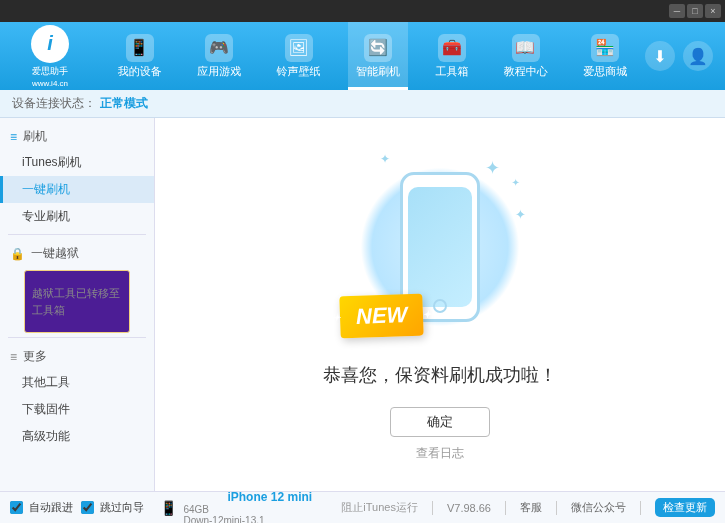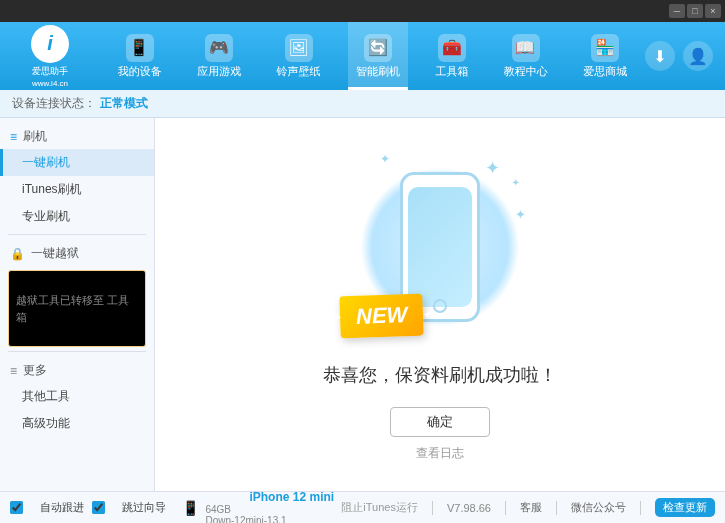--- a/index.html
+++ b/index.html
@@ -357,8 +357,8 @@
       <span class="icon">≡</span>
       <span>刷机</span>
     </div>
+    <div class="sidebar-item">iTunes刷机</div>
     <div class="sidebar-item active">一键刷机</div>
-    <div class="sidebar-item">iTunes刷机</div>
     <div class="sidebar-item">专业刷机</div>
 
     <div class="sidebar-divider"></div>

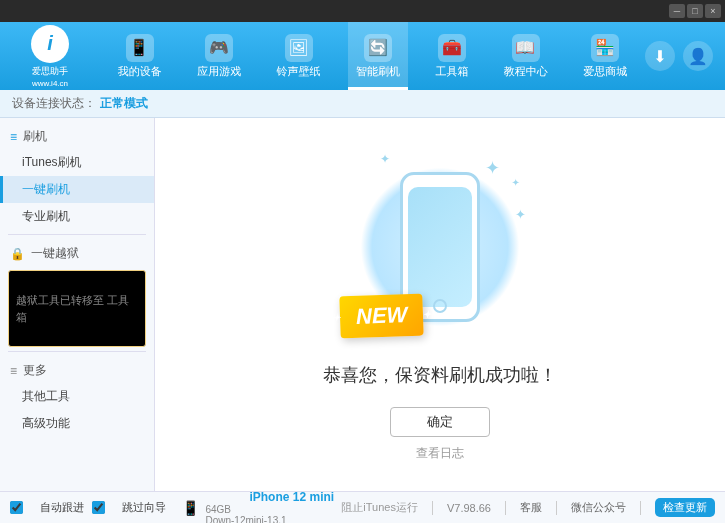--- a/index.html
+++ b/index.html
@@ -128,11 +128,11 @@
       color: #555; font-size: 12px;
     }
     .sidebar-warning-box {
-      margin: 4px 8px;
-      background: #000000;
+      margin: 4px 24px;
+      background: #4c1d95;
       border: 1px solid #f0d080;
       border-radius: 3px;
-      padding: 21px 7px;
+      padding: 14px 7px;
       font-size: 11px; color: #888;
       line-height: 1.5;
     }

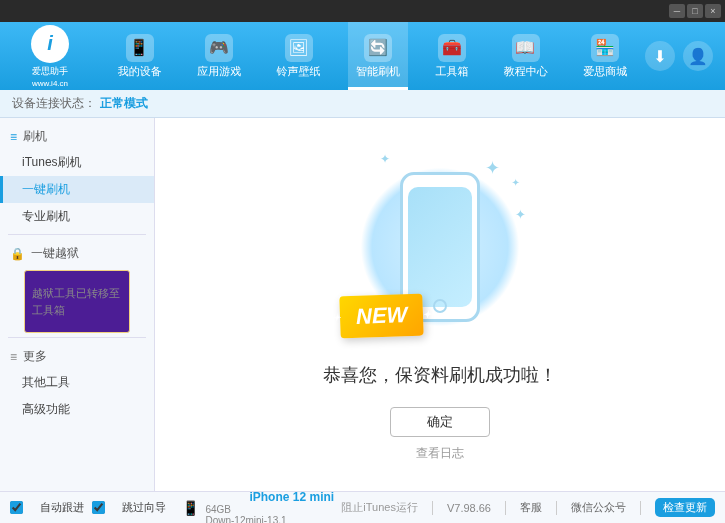--- a/index.html
+++ b/index.html
@@ -379,6 +379,7 @@
       <span>更多</span>
     </div>
     <div class="sidebar-item">其他工具</div>
+    <div class="sidebar-item">下载固件</div>
     <div class="sidebar-item">高级功能</div>
   </div>
 

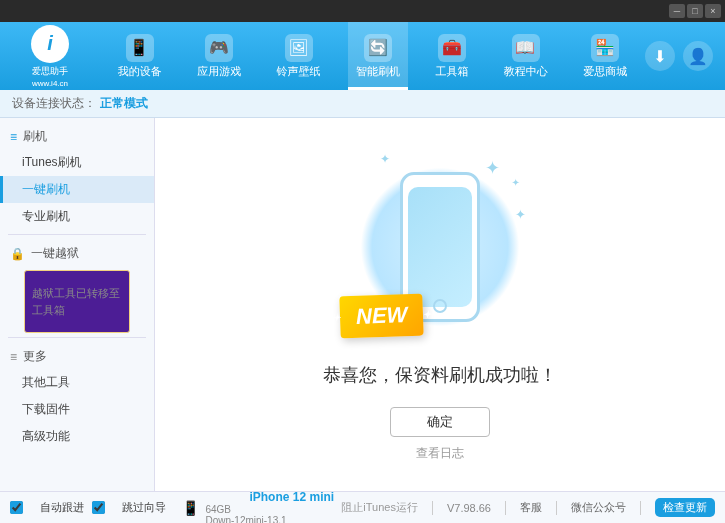--- a/index.html
+++ b/index.html
@@ -255,7 +255,7 @@
       display: flex; align-items: center; gap: 8px; flex: 1;
     }
     .checkbox-item {
-      display: flex; align-items: center; gap: 17px;
+      display: flex; align-items: center; gap: 6px;
       cursor: pointer;
     }
     .checkbox-item input { accent-color: #1a9ee0; cursor: pointer; }

